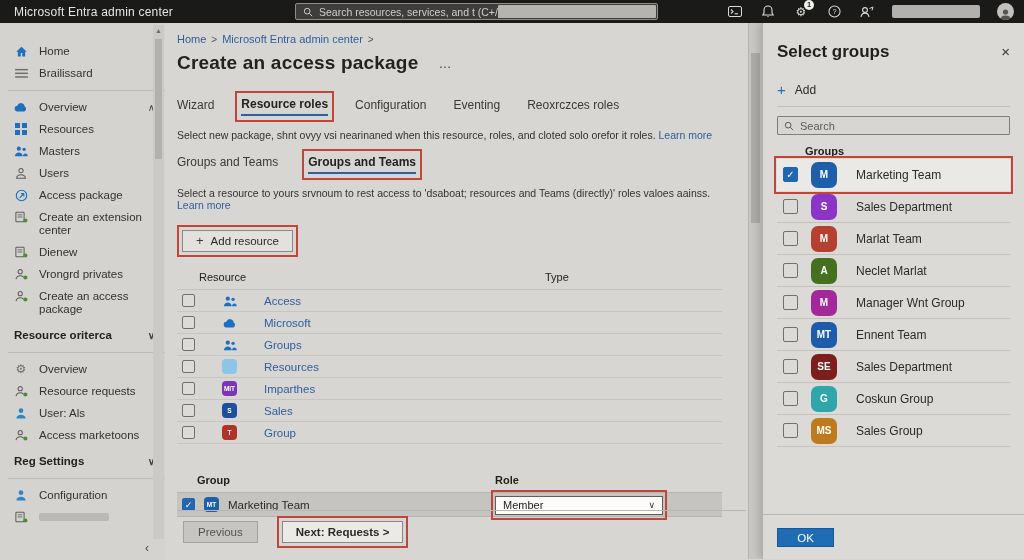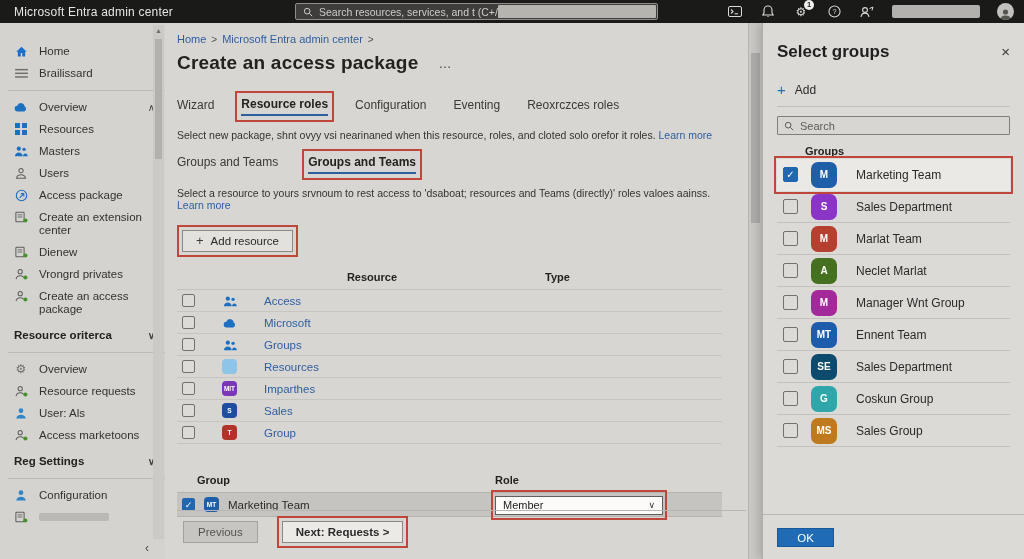--- a/index.html
+++ b/index.html
@@ -69,8 +69,8 @@
     color:#2b2a28; display:flex; gap:7px; align-items:center; font-family:inherit; }
   .btn-add .plus { color:#3c3b38; font-size:13px; line-height:10px; }
 
-  .thead { display:flex; font-size:11px; font-weight:700; color:#23221f;
-    margin-top:11px; padding:3px 0 6px 22px;text-align:center; }
+  .thead { display:flex; font-size:11px; font-weight:400; color:#23221f;
+    margin-top:11px; padding:3px 0 6px 22px; }
   .thead .c1 { width:346px; }
   .rows { border-top:1px solid #c3c2bf; }
   .rrow { display:flex; align-items:center; height:22px; border-bottom:1px solid #c6c5c2;

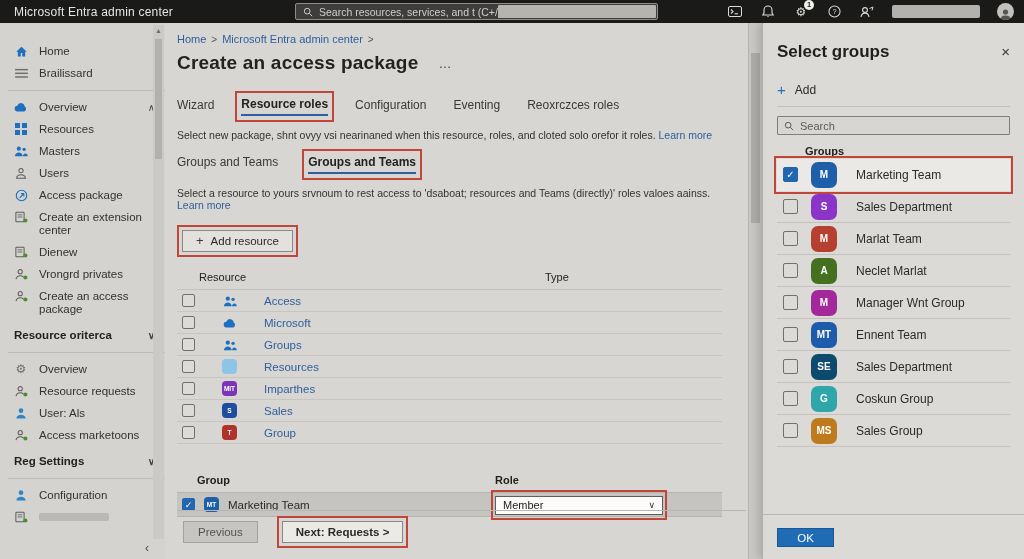--- a/index.html
+++ b/index.html
@@ -567,7 +567,7 @@
       </div>
       <div class="p-item">
         <span class="cb"></span>
-        <span class="tile big" style="background: #0c4a6e;">SE</span>
+        <span class="tile big" style="background: #7f1d1d;">SE</span>
         <span class="p-name">Sales Department</span>
       </div>
       <div class="p-item">

